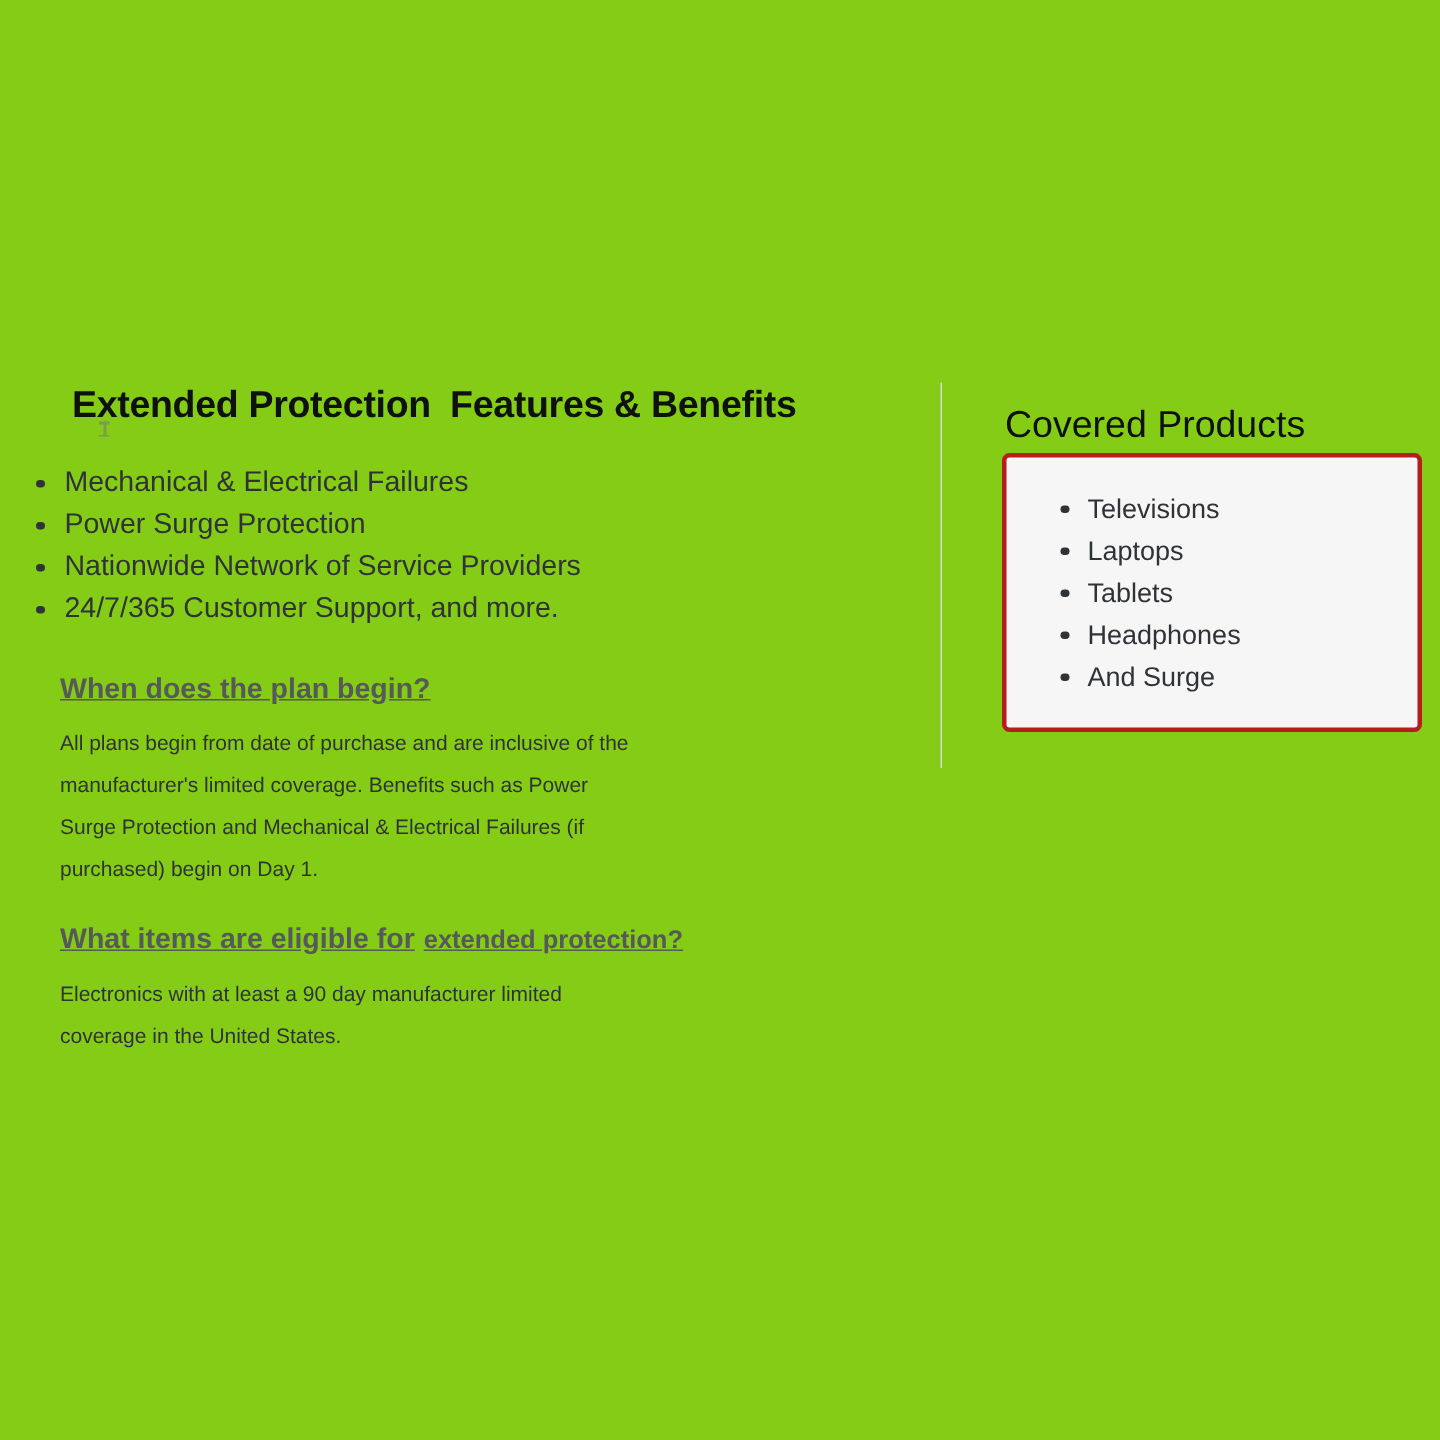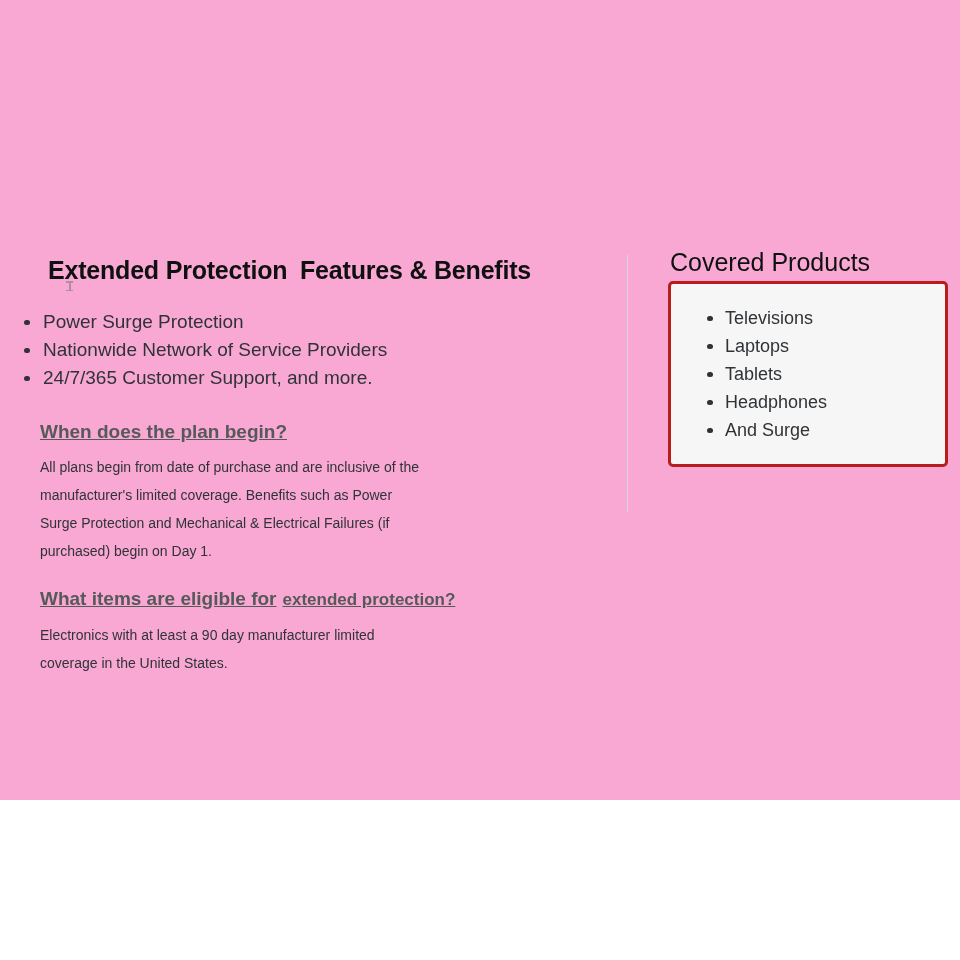--- a/index.html
+++ b/index.html
@@ -6,7 +6,7 @@
   html, body { width: 960px; height: 960px; background: #ffffff; overflow: hidden; }
   body { font-family: "Liberation Sans", sans-serif; position: relative; }
 
-  .canvas { position: absolute; left: 0; top: 0; width: 960px; height: 800px; background: #f9a8d4; }
+  .canvas { position: absolute; left: 0; top: 0; width: 960px; height: 960px; background: #84cc16; }
 
   
   .left-col { position: absolute; left: 24px; top: 255px; width: 580px; }

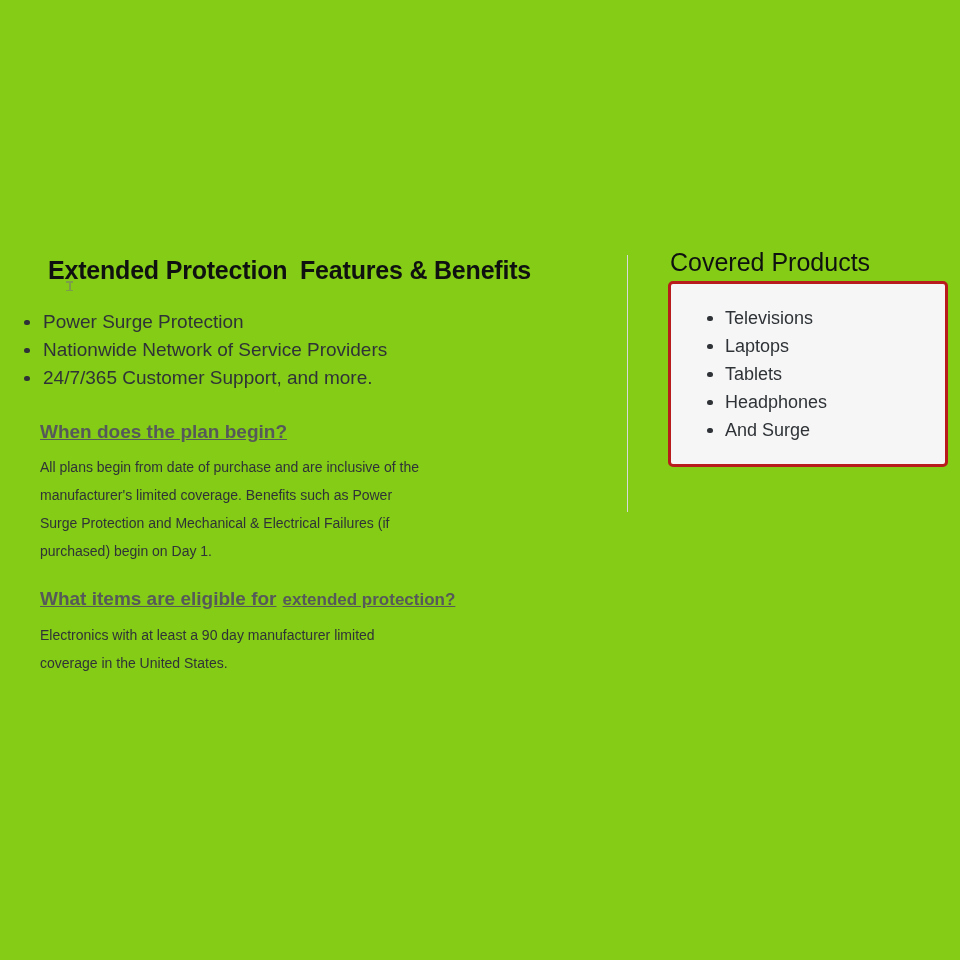--- a/index.html
+++ b/index.html
@@ -69,7 +69,7 @@
   }
 
   
-  .right-col { position: absolute; left: 668px; top: 247px; width: 282px; }
+  .right-col { position: absolute; left: 668px; top: 268px; width: 282px; }
   .covered-heading {
     margin-left: 2px;
     font-size: 25px; line-height: 30px; font-weight: 400; color: #0F1111;

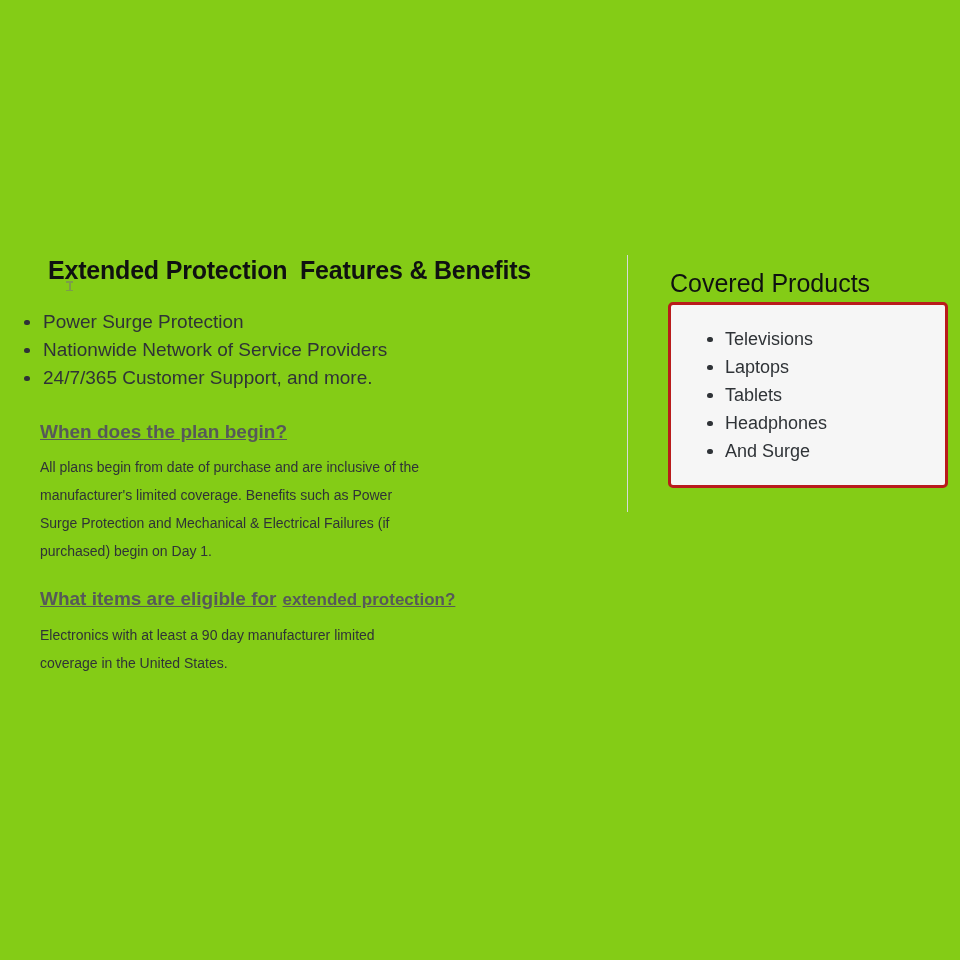--- a/index.html
+++ b/index.html
@@ -117,6 +117,7 @@
     </h1>
 
     <ul class="benefits-list">
+        <li>Mechanical &amp; Electrical Failures</li>
         <li>Power Surge Protection</li>
         <li>Nationwide Network of Service Providers</li>
         <li>24/7/365 Customer Support, and more.</li>

